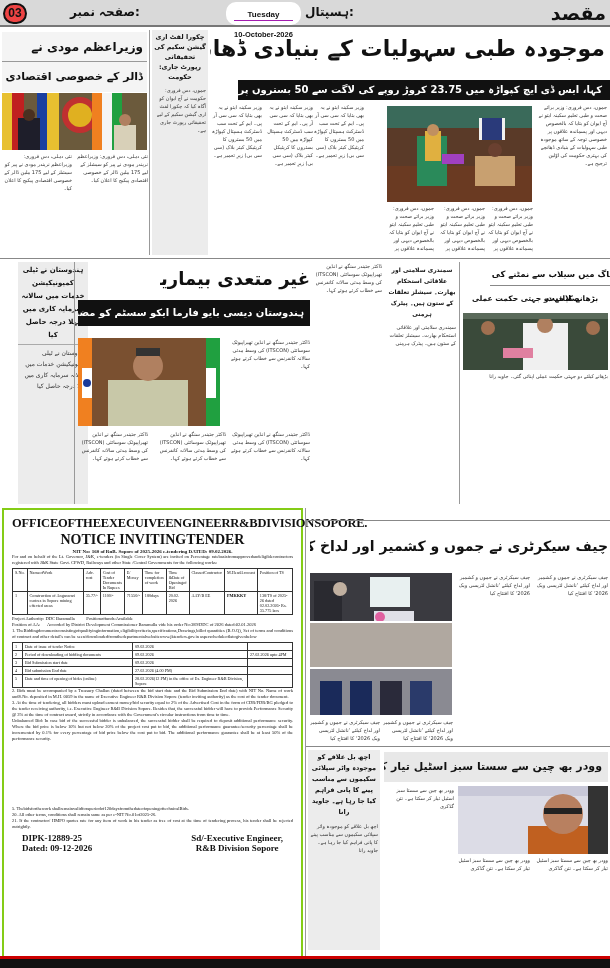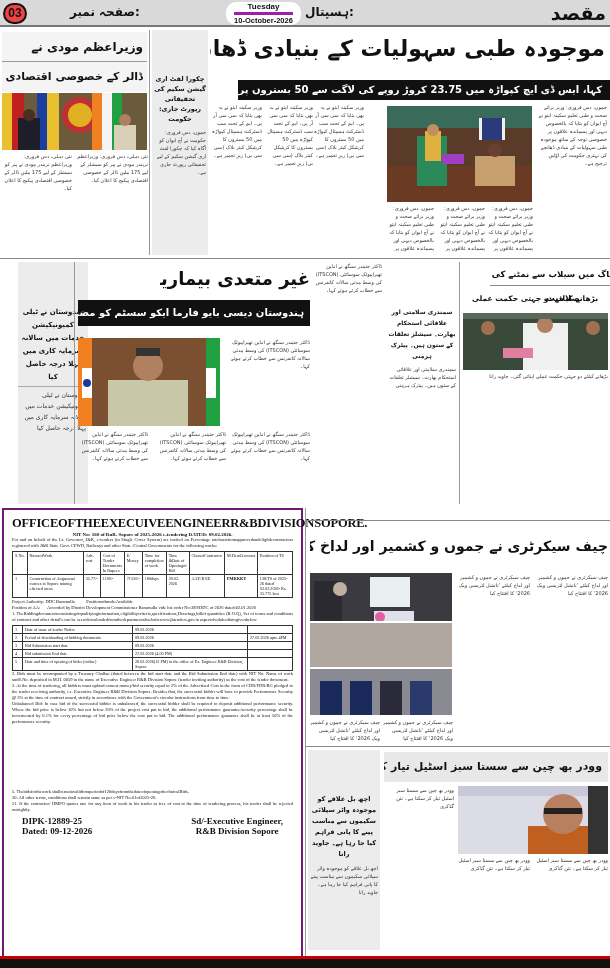--- a/index.html
+++ b/index.html
@@ -14,7 +14,7 @@
   .mast-logo { right: 4px; top: 2px; font-size: 19px; font-weight: bold; color: #111; }
   .mast-date-label { left: 305px; top: 5px; font-size: 12px; font-weight: bold; }
   .date-pill { left: 226px; top: 2px; width: 75px; height: 23px; background: #fff; border-radius: 10px; text-align: center; font-family: "Liberation Sans", sans-serif; font-weight: bold; }
-  .date-pill .day { font-size: 8px; line-height: 10px; border-bottom: 3px solid #a21caf; margin: 0 8px; }
+  .date-pill .day { font-size: 8px; line-height: 10px; border-bottom: 1px solid #a21caf; margin: 8px 8px; }
   .date-pill .date { font-size: 7.5px; line-height: 11px; }
   .page-label { left: 30px; top: 5px; font-size: 12px; font-weight: bold; margin-left: 40px; }
   .page-num { left: 3px; top: 3px; width: 24px; height: 21px; border: 2px solid #111; border-radius: 11px; background: #ef4444; font-size: 12px; font-weight: bold; text-align: center; line-height: 17px; font-family: "Liberation Sans", sans-serif; }

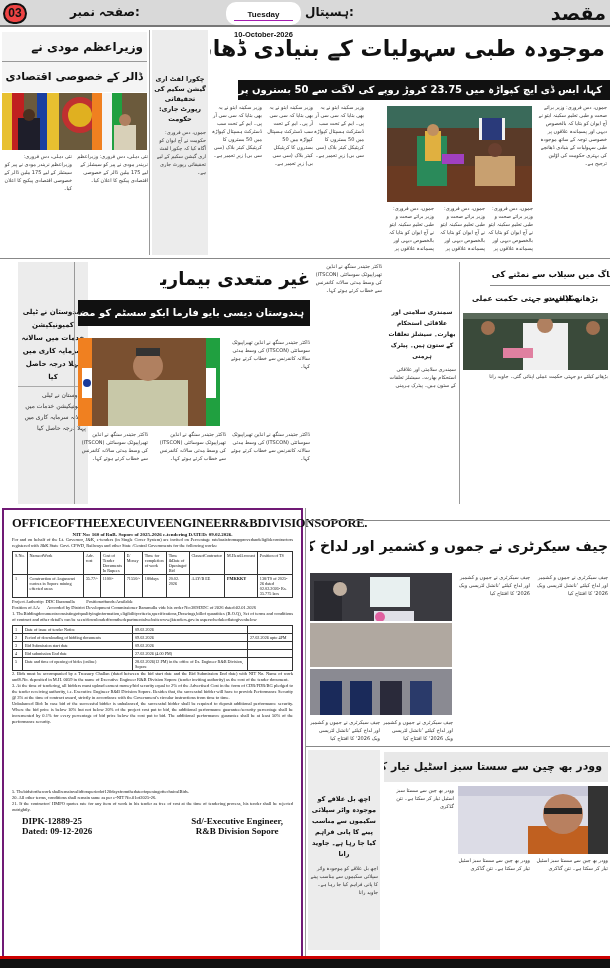--- a/index.html
+++ b/index.html
@@ -34,7 +34,7 @@
   .col-text { font-size: 5px; line-height: 8px; color: #333; overflow: hidden; }
   .shaded { background: #ececec; }
 
-  .box-head { font-weight: bold; text-align: center; line-height: 15px; margin-top: 42px; }
+  .box-head { font-weight: bold; text-align: center; line-height: 15px; }
 
   
   .tender { left: 2px; top: 508px; width: 301px; height: 450px; border: 2px solid #701a75; padding: 6px 8px; font-family: "Liberation Serif", serif; color: #111; }

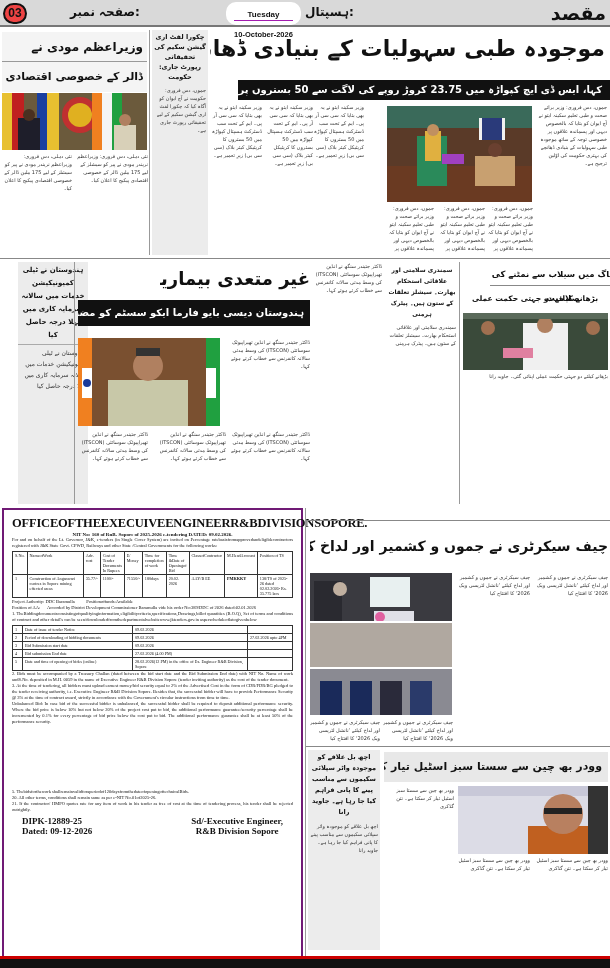--- a/index.html
+++ b/index.html
@@ -37,7 +37,7 @@
   .box-head { font-weight: bold; text-align: center; line-height: 15px; }
 
   
-  .tender { left: 2px; top: 508px; width: 301px; height: 450px; border: 2px solid #701a75; padding: 6px 8px; font-family: "Liberation Serif", serif; color: #111; }
+  .tender { left: 2px; top: 508px; width: 301px; height: 450px; border: 2px solid #84cc16; padding: 6px 8px; font-family: "Liberation Serif", serif; color: #111; }
   .tender h1 { font-size: 12.5px; font-weight: bold; text-align: center; letter-spacing: -0.2px; }
   .tender h2 { font-size: 14px; font-weight: bold; text-align: center; margin-top: 1px; }
   .tender .nit { font-size: 5px; font-weight: bold; text-align: center; margin-top: 1px; }

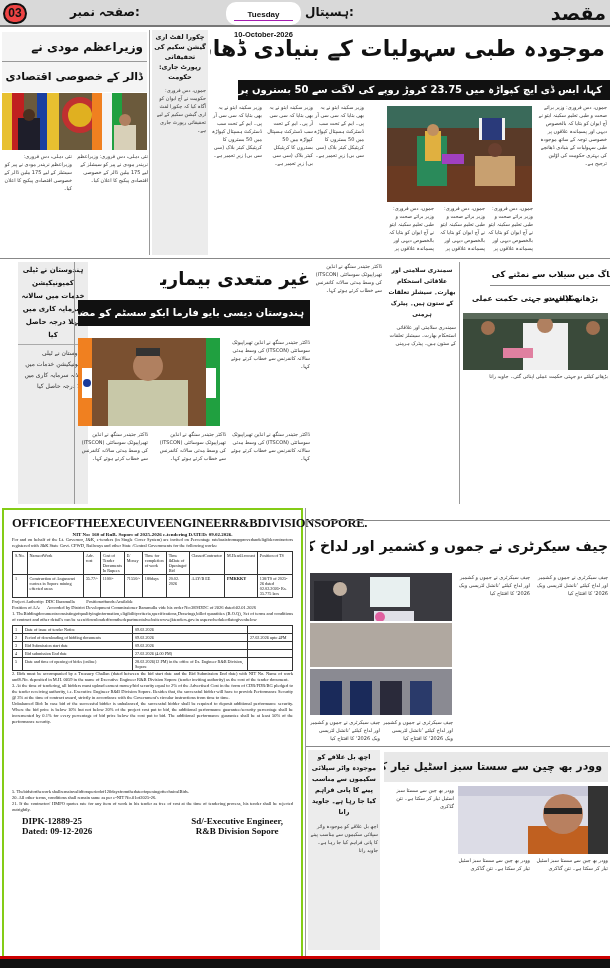--- a/index.html
+++ b/index.html
@@ -167,6 +167,7 @@
 
 <div class="abs tender">
   <h1>OFFICEOFTHEEXECUIVEENGINEERR&amp;BDIVISIONSOPORE.</h1>
+  <h2>NOTICE INVITINGTENDER</h2>
   <div class="nit">NIT No: 160 of RnB- Sopore of 2025-2026 e-tendering DATED: 09.02.2026.</div>
   <p>For and on behalf of the Lt. Governor, J&amp;K, e-tenders (in Single Cover System) are invited on Percentage ratebasisfromapprovedandeligiblecontractors registered with J&amp;K State Govt. CPWD, Railways and other State /Central Governments for the following works:</p>
   <table>

